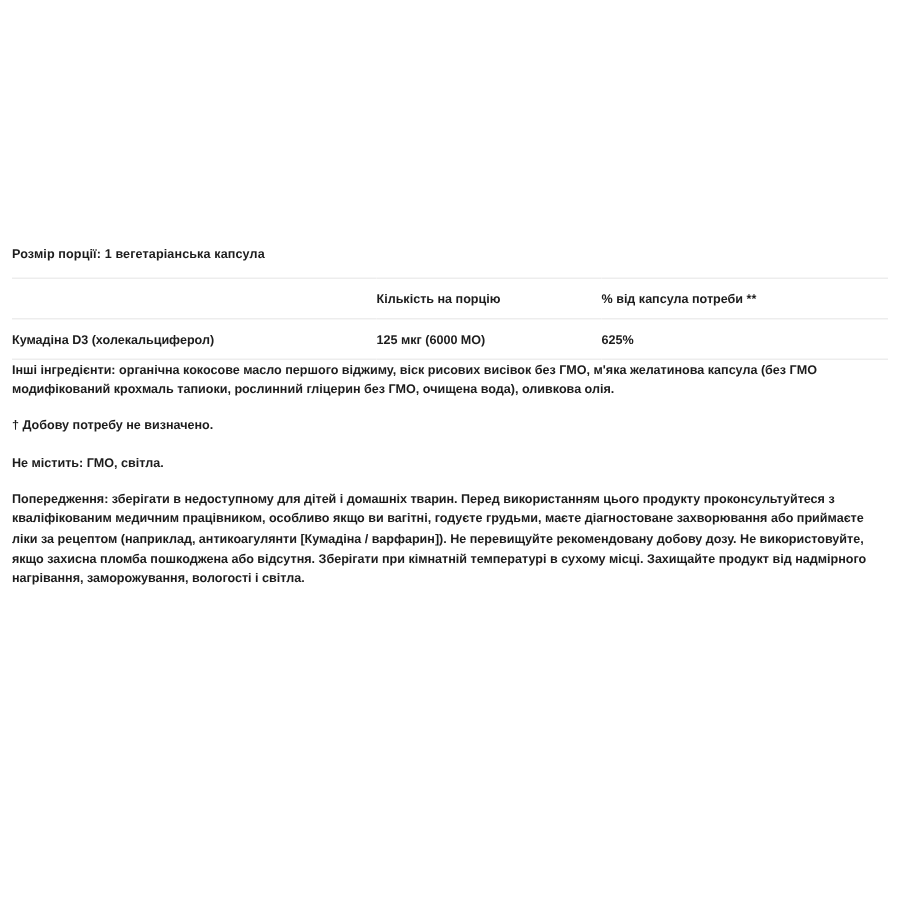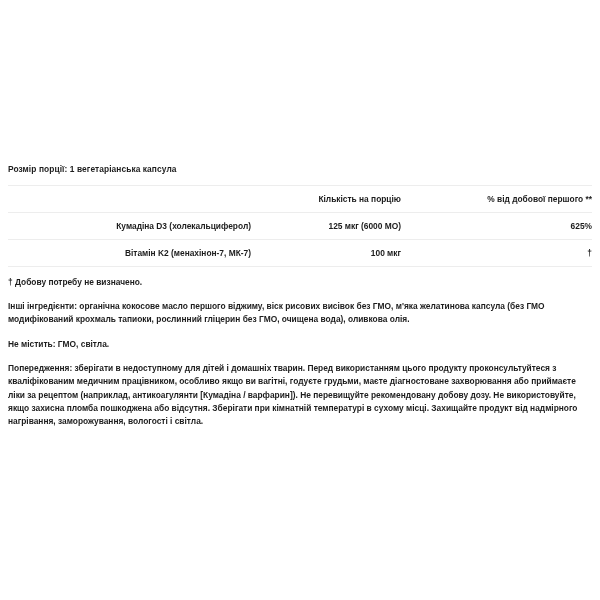--- a/index.html
+++ b/index.html
@@ -45,7 +45,7 @@
     margin: 0 0 0 0;
   }
   table.facts td, table.facts th {
-    text-align: right;
+    text-align: left;
     font-size: 8.4px;
     line-height: 12px;
     font-weight: 700;

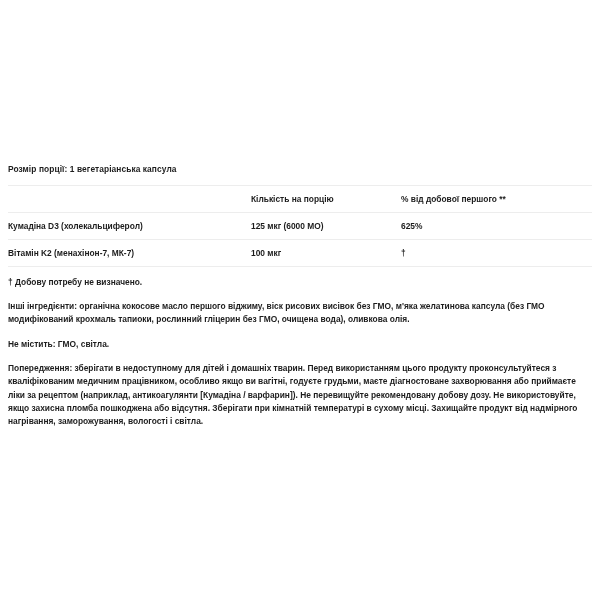--- a/index.html
+++ b/index.html
@@ -97,7 +97,7 @@
       <tr class="head">
         <th class="blank"></th>
         <th>Кількість на порцію</th>
-        <th>% від добової першого **</th>
+        <th>% від капсула потреби **</th>
       </tr>
     </thead>
     <tbody>

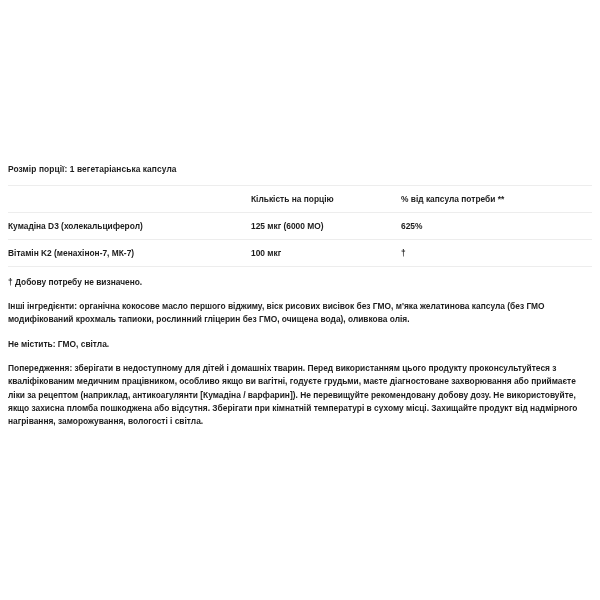--- a/index.html
+++ b/index.html
@@ -106,11 +106,6 @@
         <td>125 мкг (6000 МО)</td>
         <td>625%</td>
       </tr>
-      <tr>
-        <td>Вітамін K2 (менахінон-7, МК-7)</td>
-        <td>100 мкг</td>
-        <td>†</td>
-      </tr>
     </tbody>
   </table>
 

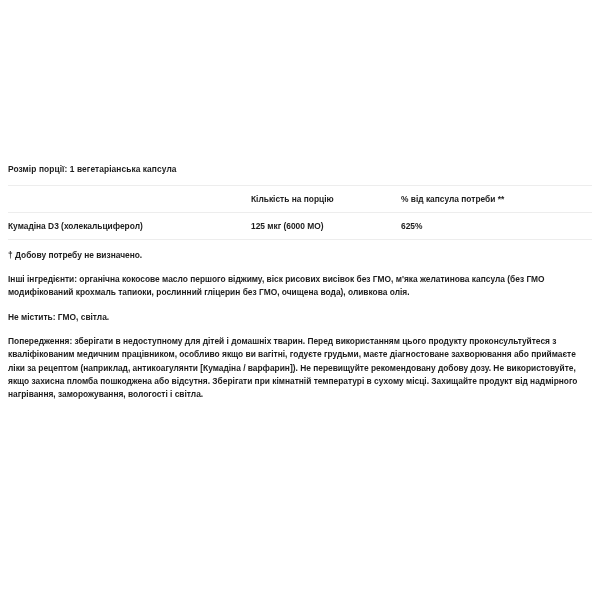--- a/index.html
+++ b/index.html
@@ -109,9 +109,9 @@
     </tbody>
   </table>
 
+  <p class="para">Інші інгредієнти: органічна кокосове масло першого віджиму, віск рисових висівок без ГМО, м'яка желатинова капсула (без ГМО модифікований крохмаль тапиоки, рослинний гліцерин без ГМО, очищена вода), оливкова олія.</p>
+
   <p class="para footnote">† Добову потребу не визначено.</p>
-
-  <p class="para">Інші інгредієнти: органічна кокосове масло першого віджиму, віск рисових висівок без ГМО, м'яка желатинова капсула (без ГМО модифікований крохмаль тапиоки, рослинний гліцерин без ГМО, очищена вода), оливкова олія.</p>
 
   <p class="para">Не містить: ГМО, світла.</p>
 

